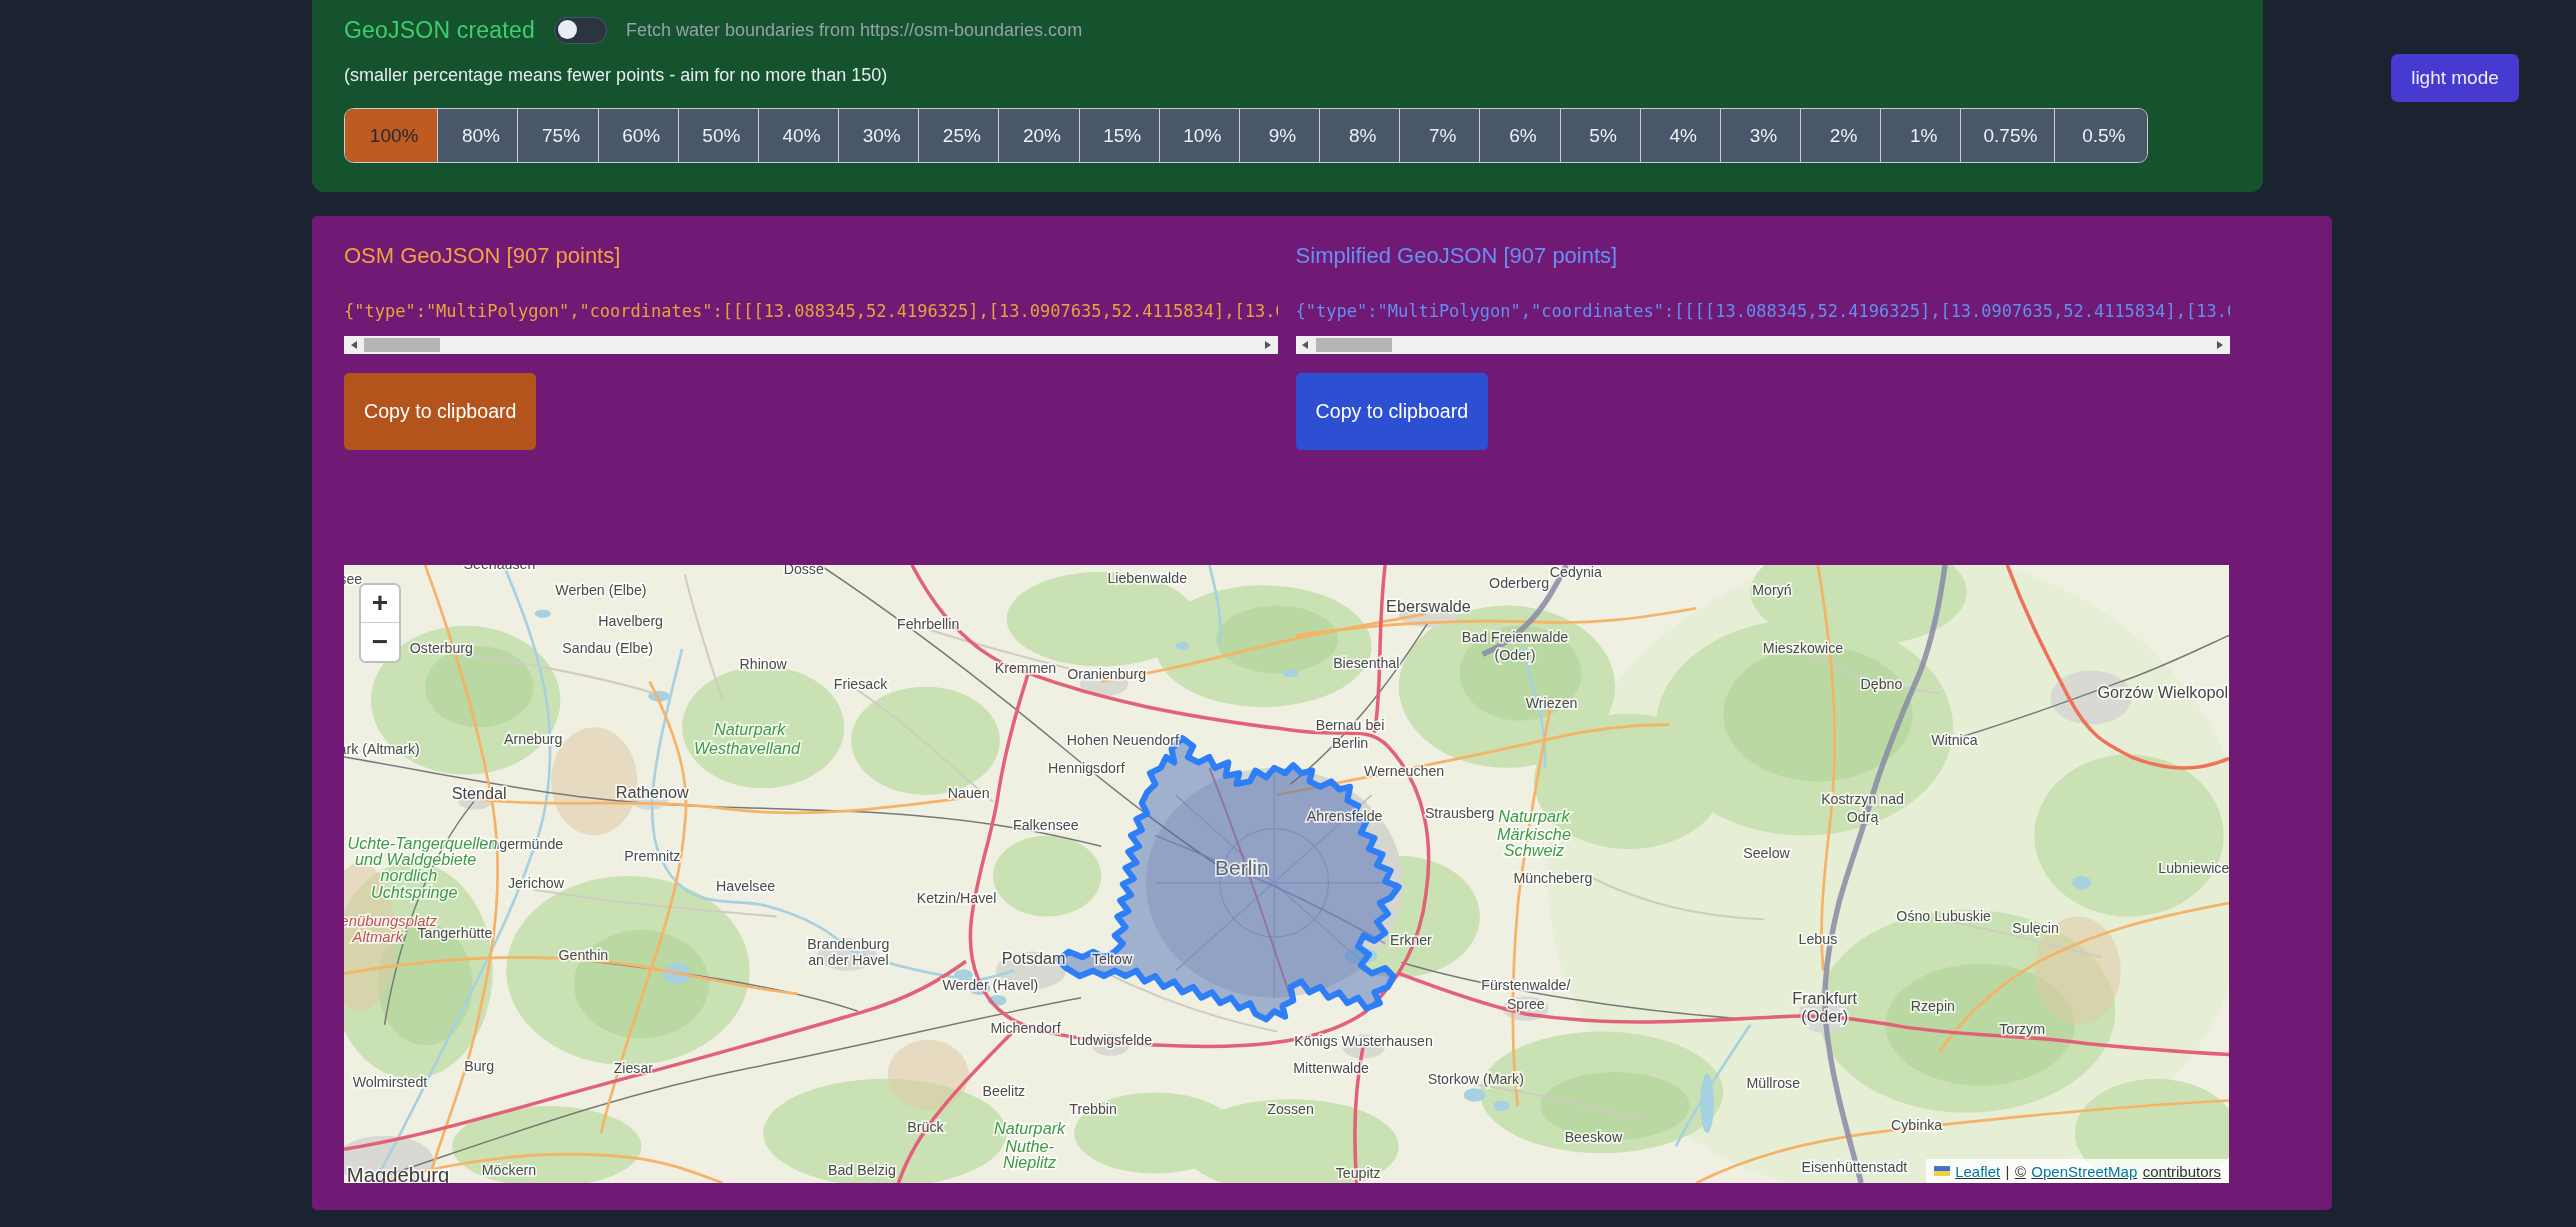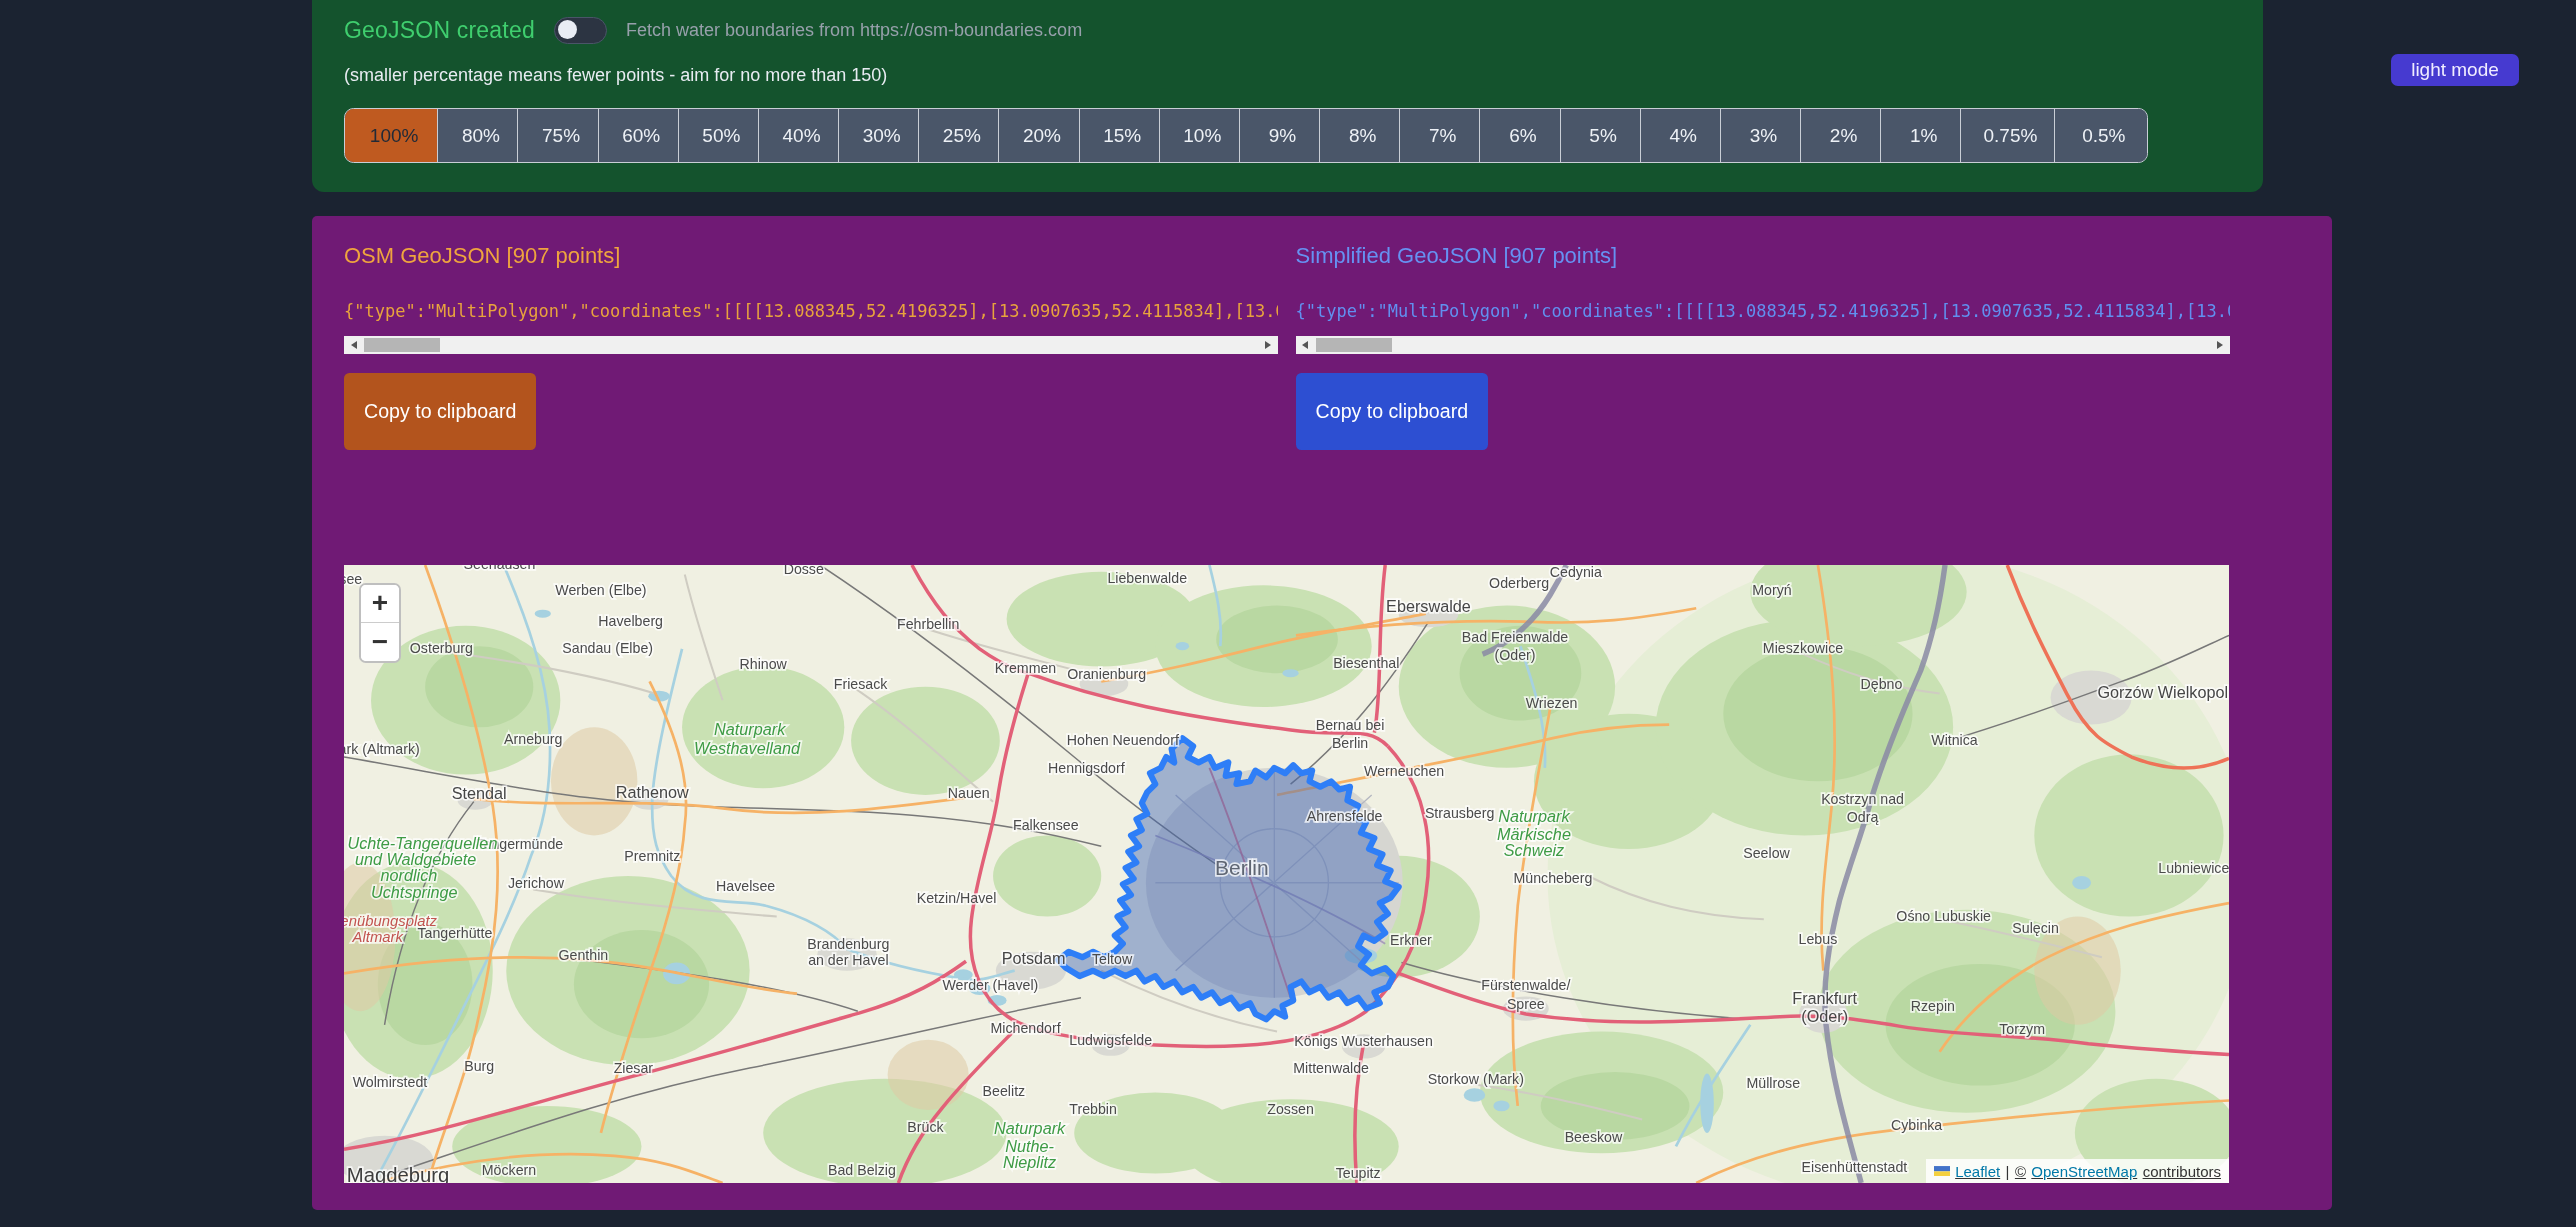--- a/index.html
+++ b/index.html
@@ -93,7 +93,7 @@
          paint-order:stroke; stroke:rgba(255,255,255,.75); stroke-width:2.5px; }
 
   
-  .lightmode-btn { position:absolute; left:2391px; top:54px; width:128px; height:32px;
+  .lightmode-btn { position:absolute; left:2391px; top:54px; width:128px; height:48px;
                    background:#463ad0; color:#f0edff; font-size:19px; border:none; border-radius:6.8px;
                    font-family:"Liberation Sans",sans-serif; cursor:pointer; }
 </style>

